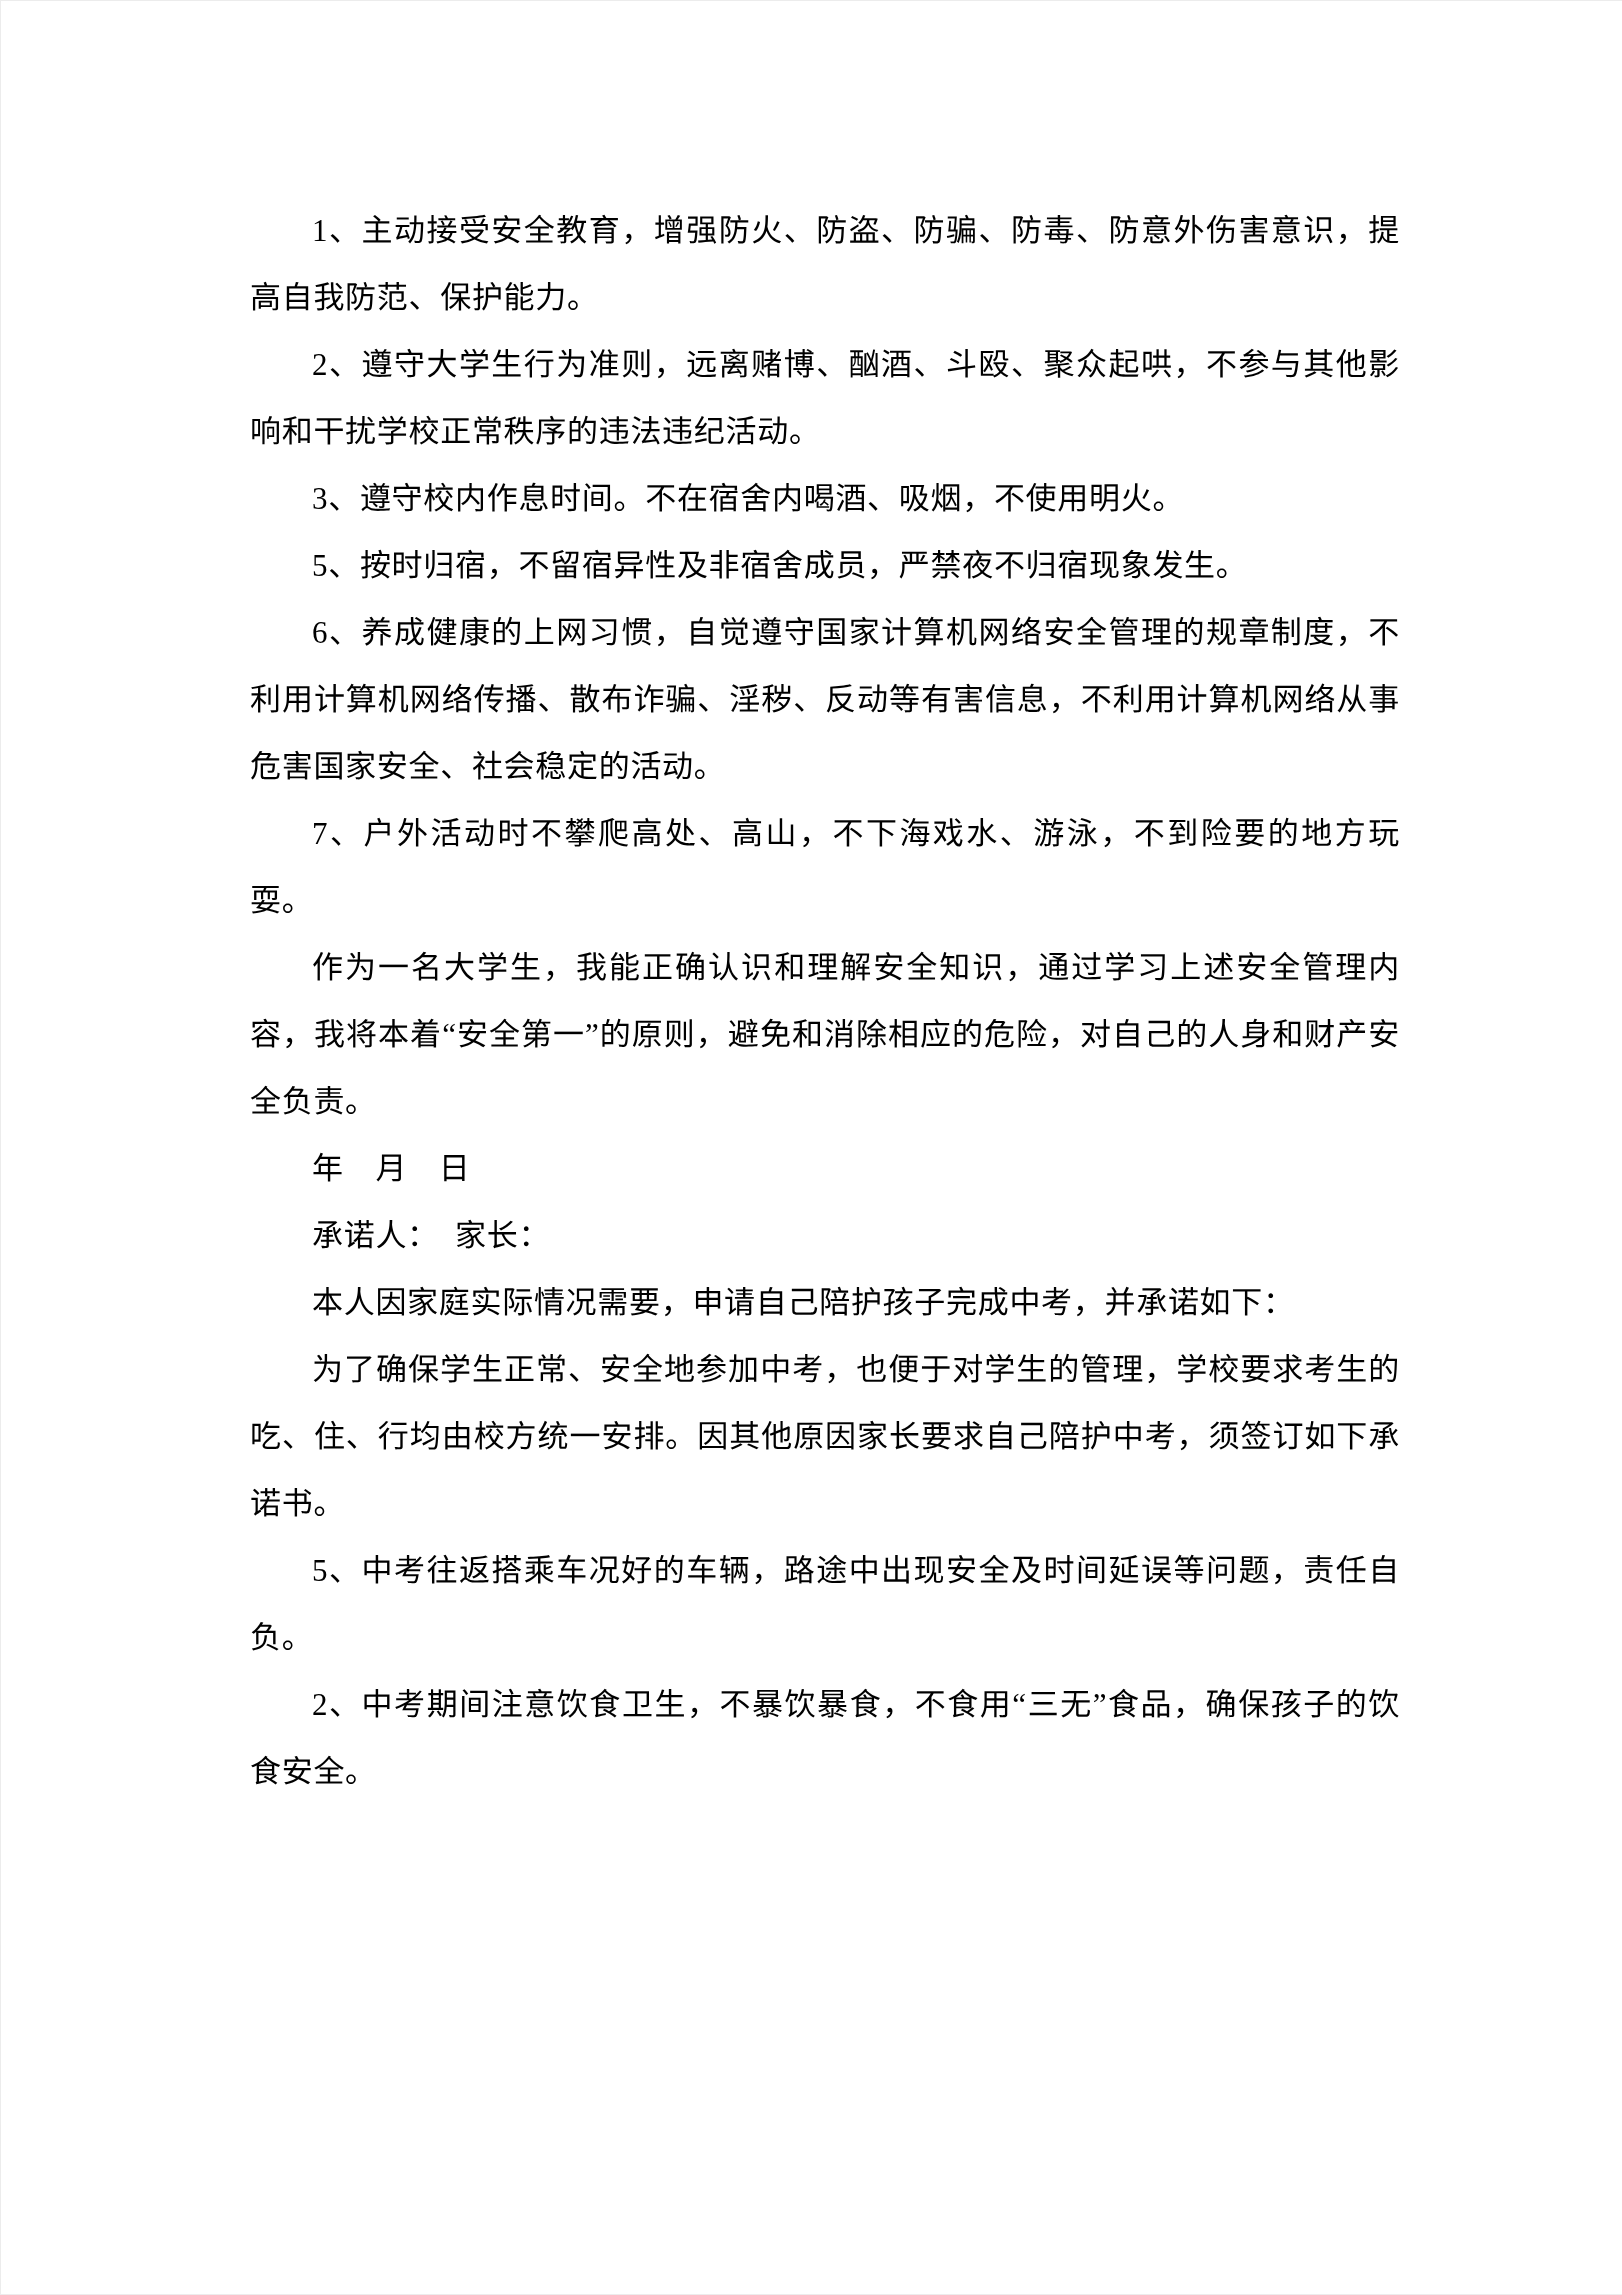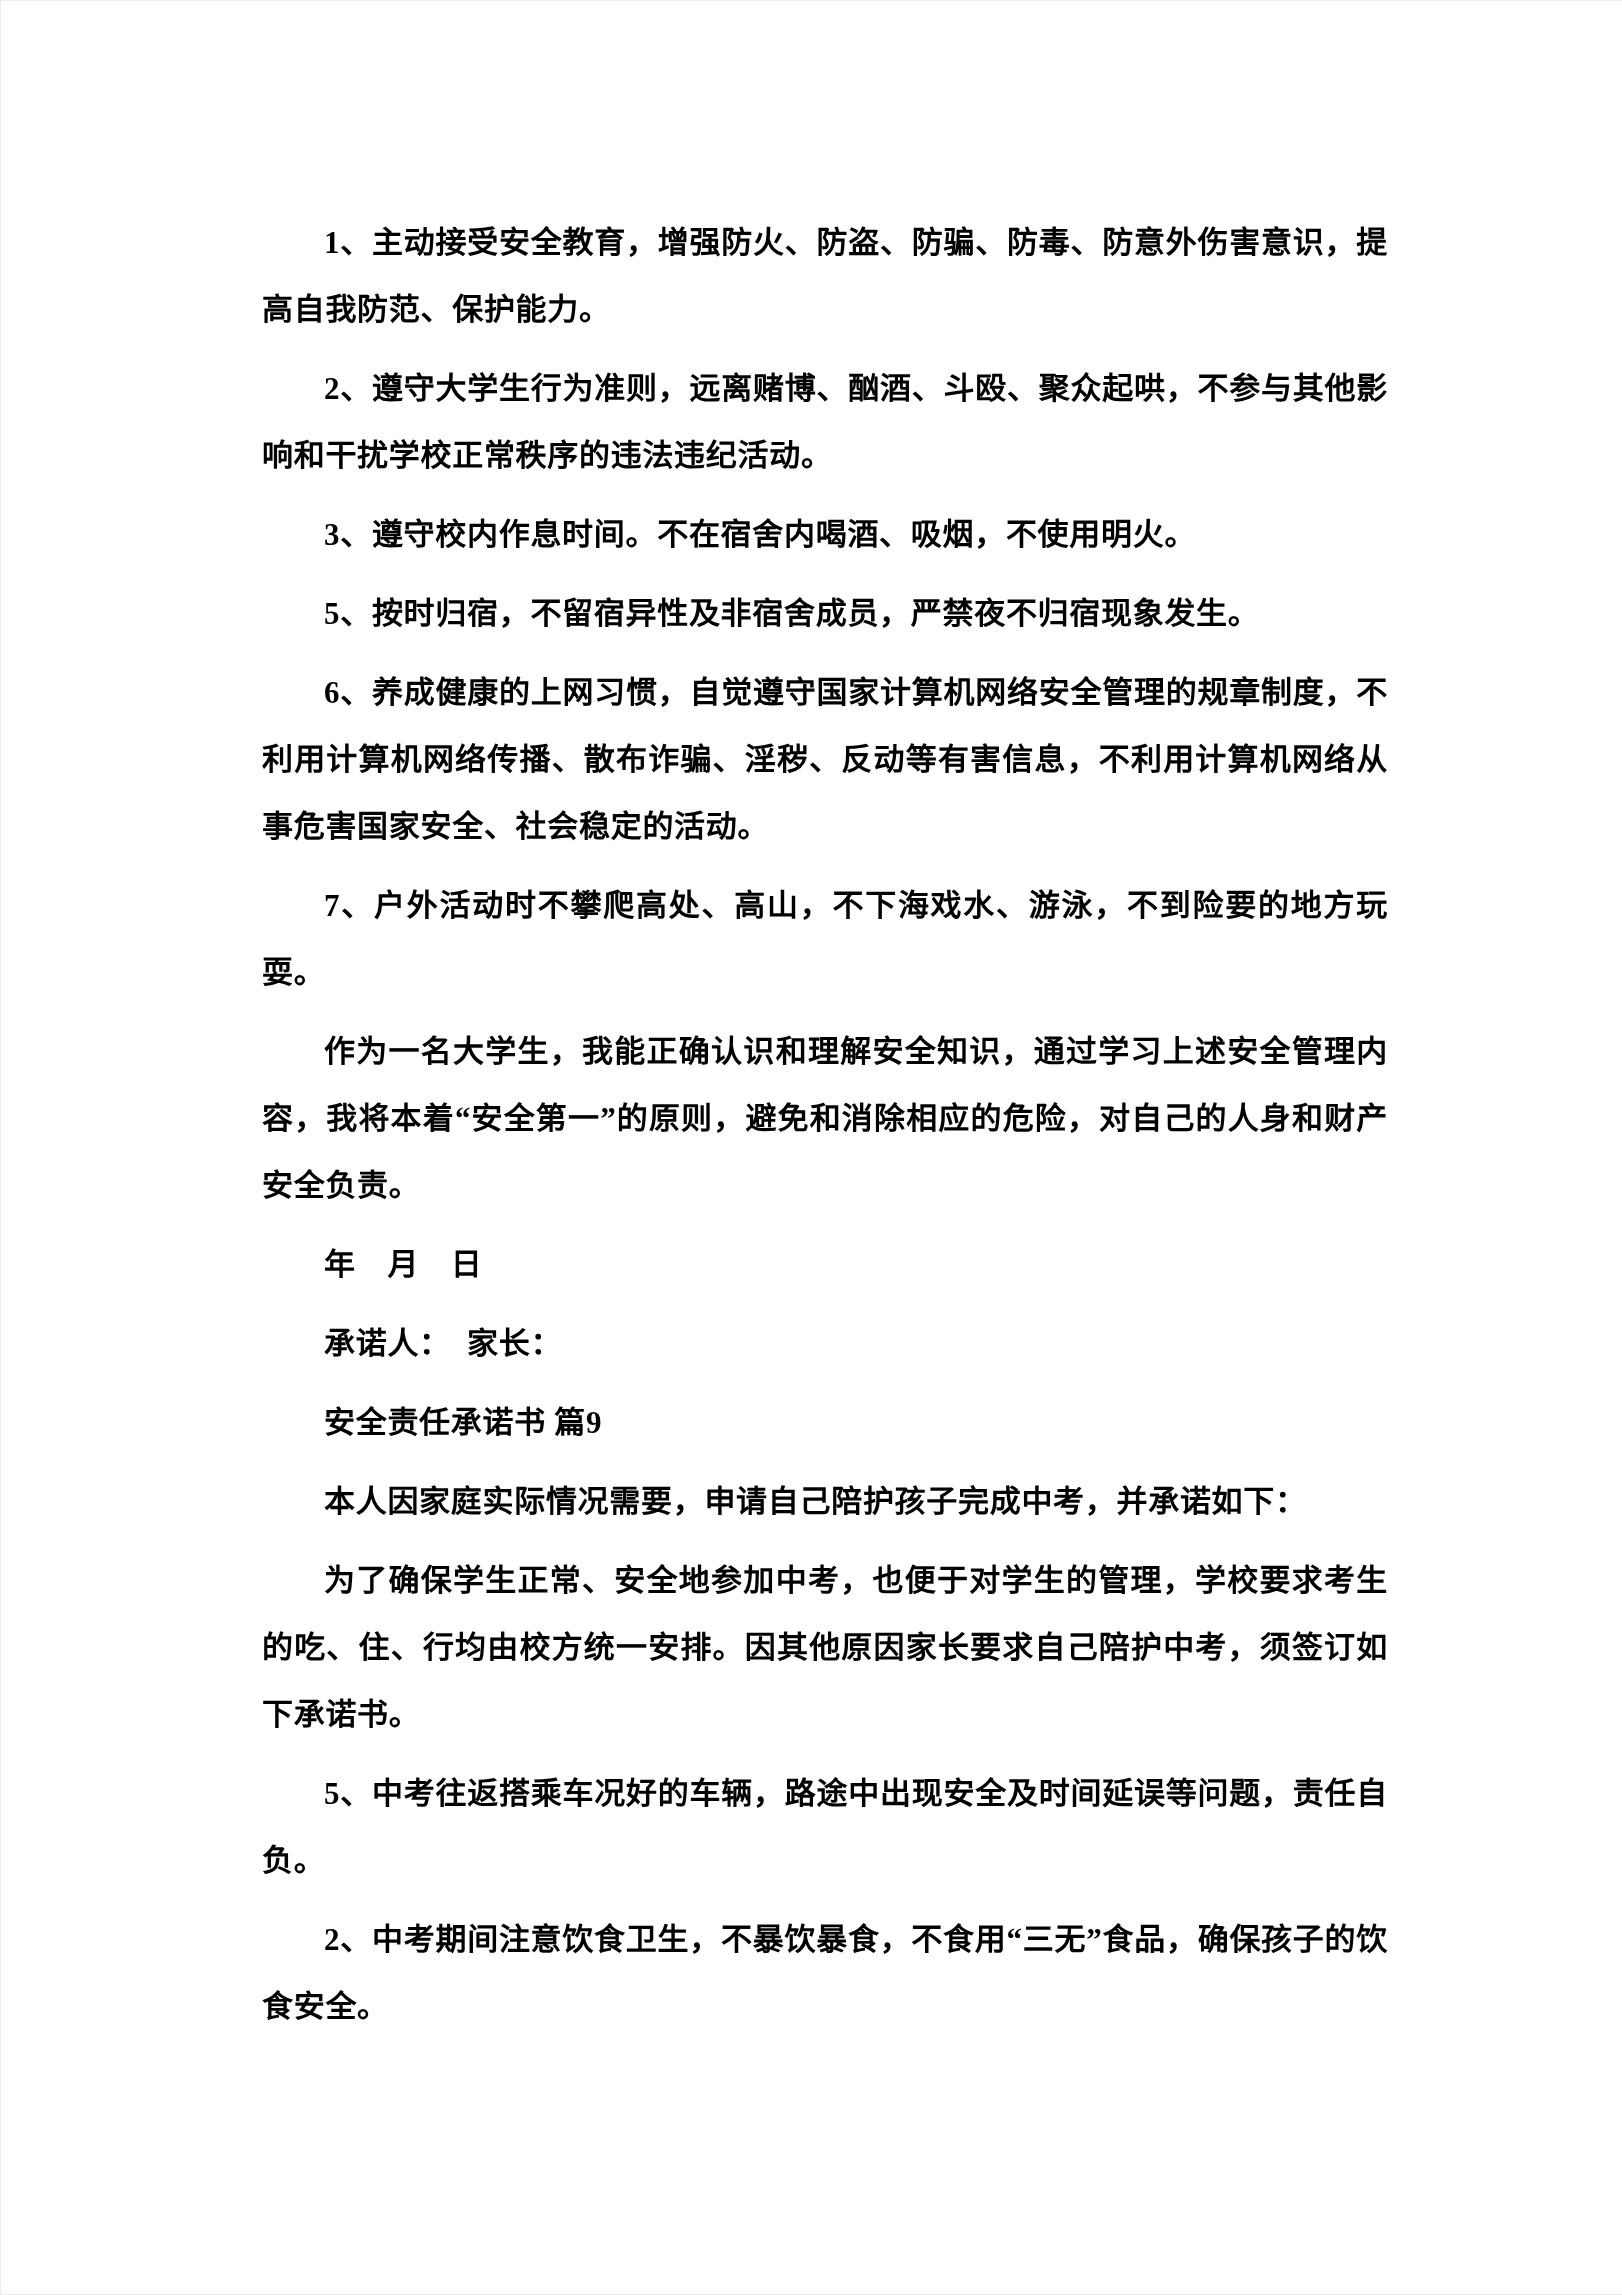--- a/index.html
+++ b/index.html
@@ -29,12 +29,11 @@
     letter-spacing: 0.7px;
   }
   .para {
-    margin: 12px;
+    margin: 0;
     padding: 0;
     text-indent: 2em;
     text-align: justify;
     word-break: break-all;
-    font-weight: bold;
   }
 </style>
 </head>

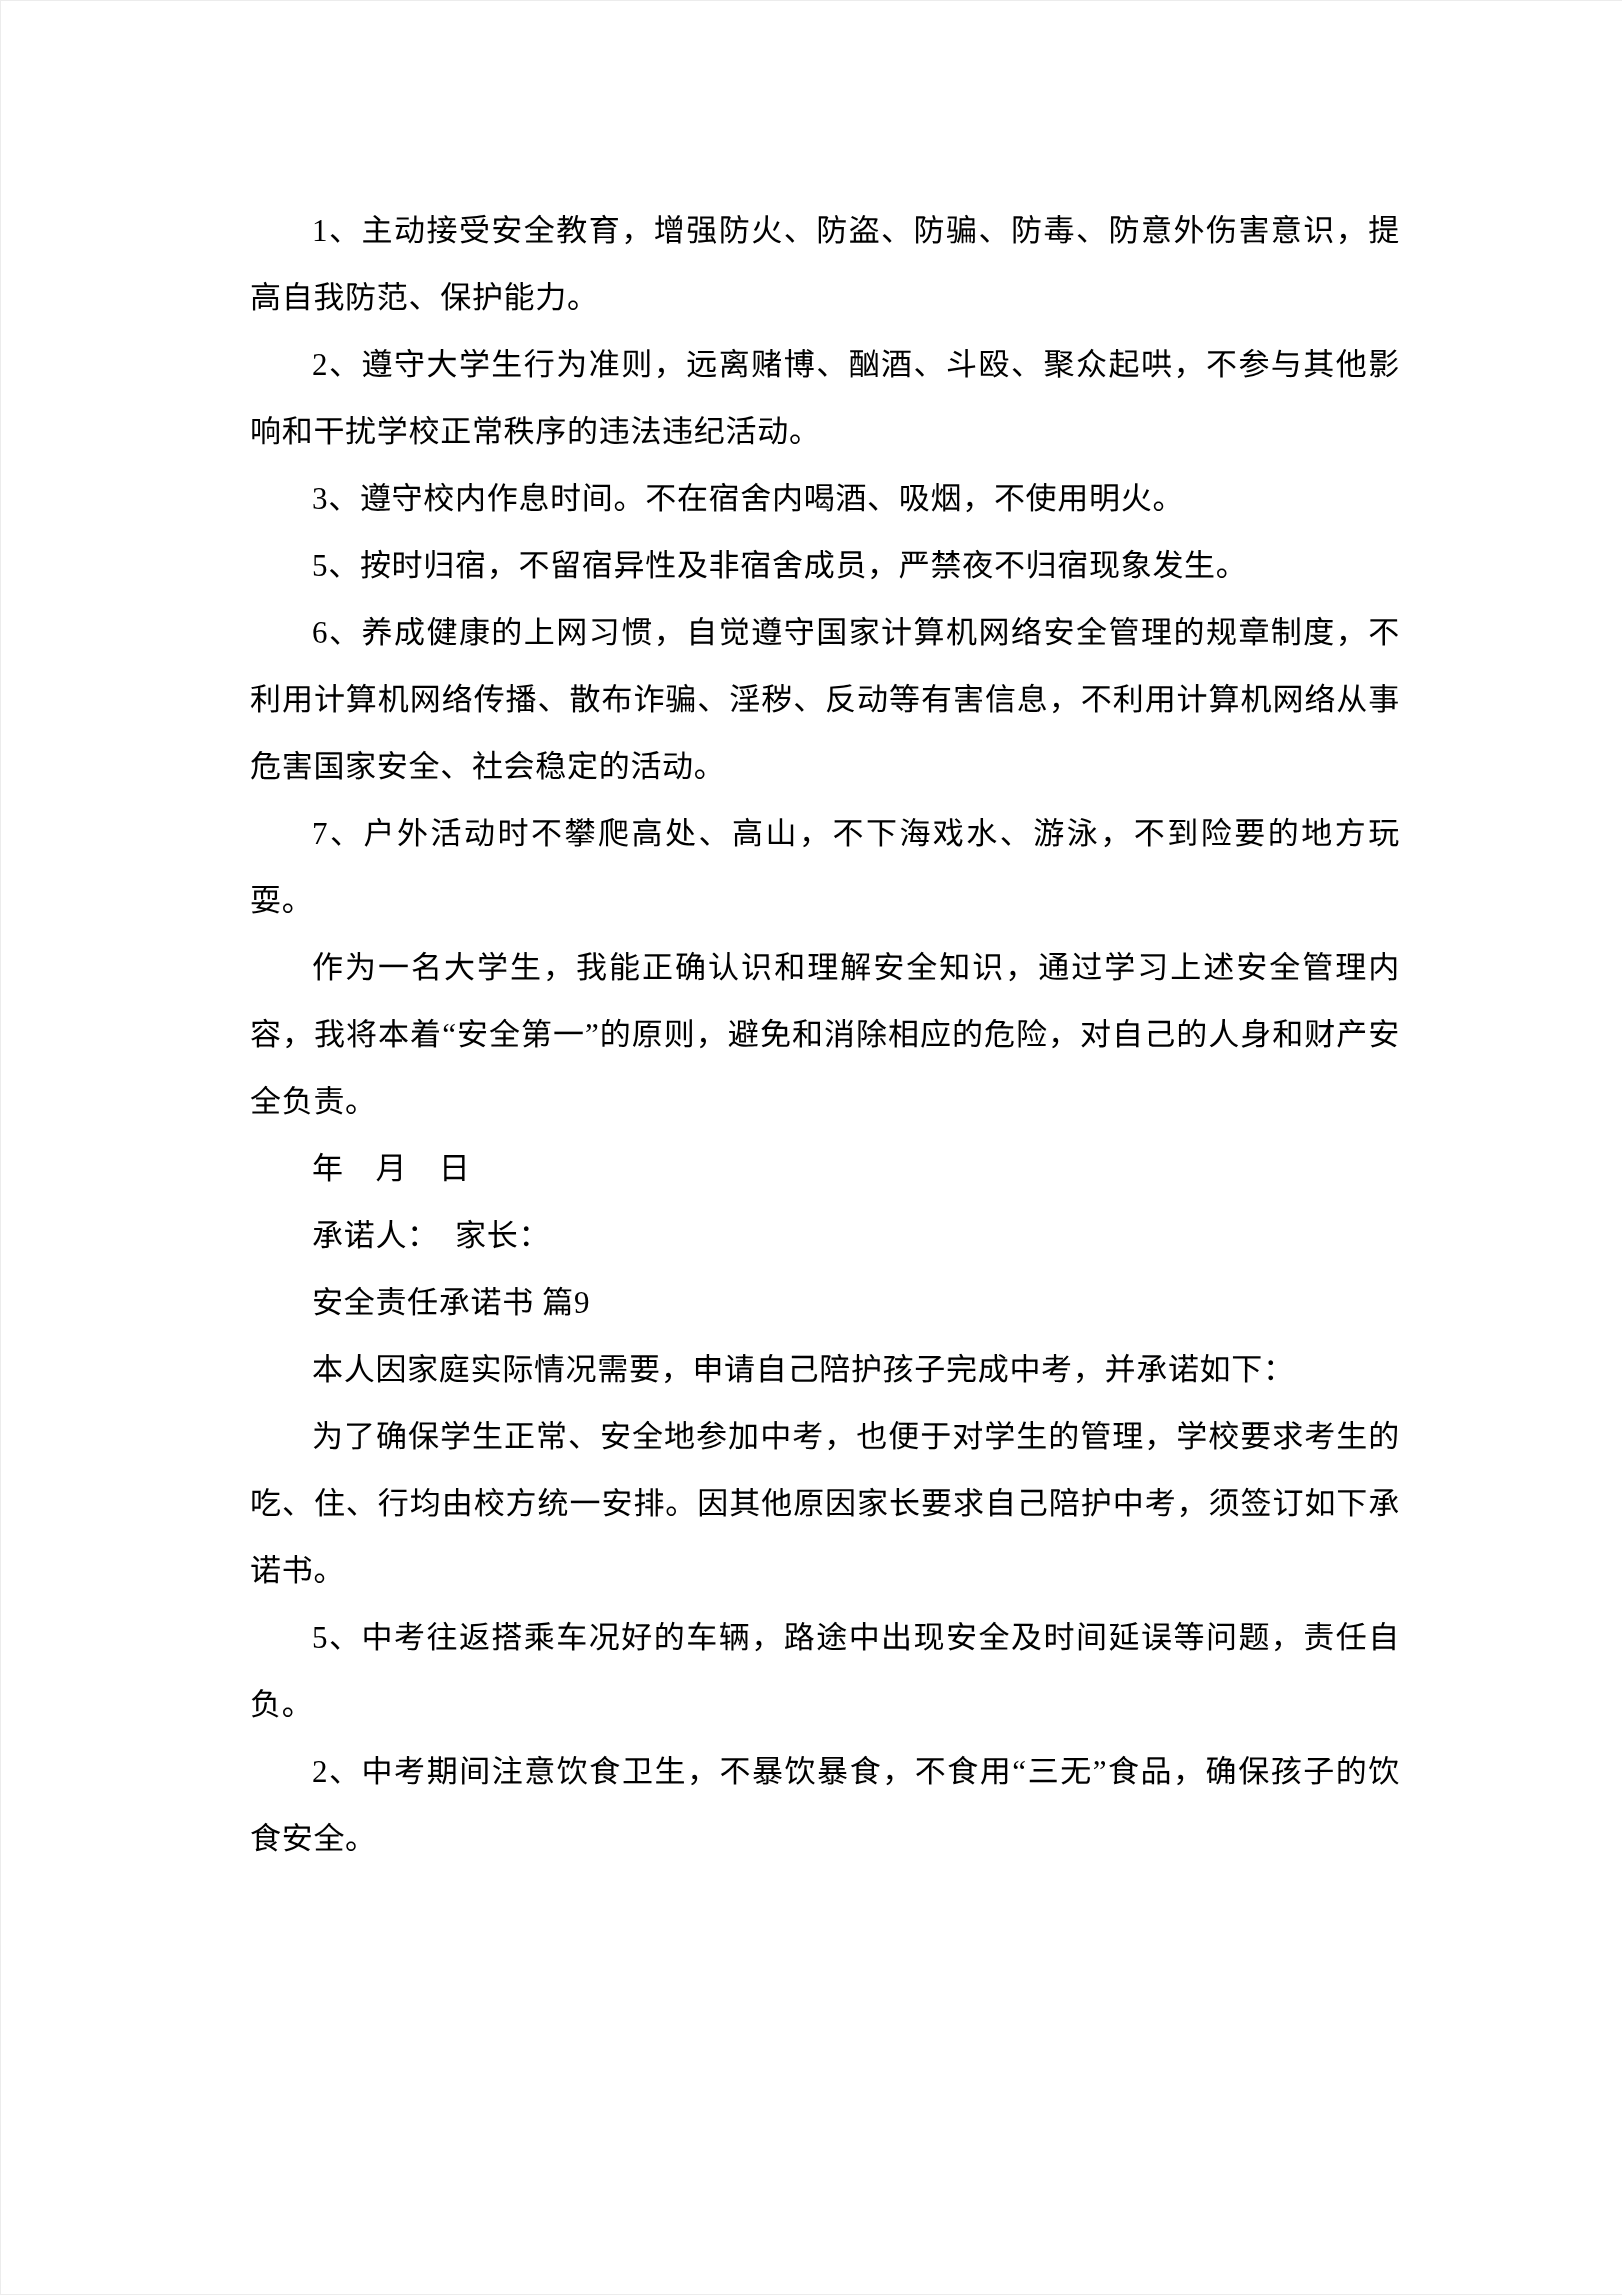--- a/index.html
+++ b/index.html
@@ -50,7 +50,6 @@
       <p class="para">作为一名大学生，我能正确认识和理解安全知识，通过学习上述安全管理内容，我将本着“安全第一”的原则，避免和消除相应的危险，对自己的人身和财产安全负责。</p>
       <p class="para">年　月　日</p>
       <p class="para">承诺人：　家长：</p>
-      <p class="para">安全责任承诺书 篇9</p>
       <p class="para">本人因家庭实际情况需要，申请自己陪护孩子完成中考，并承诺如下：</p>
       <p class="para">为了确保学生正常、安全地参加中考，也便于对学生的管理，学校要求考生的吃、住、行均由校方统一安排。因其他原因家长要求自己陪护中考，须签订如下承诺书。</p>
       <p class="para">5、中考往返搭乘车况好的车辆，路途中出现安全及时间延误等问题，责任自负。</p>

